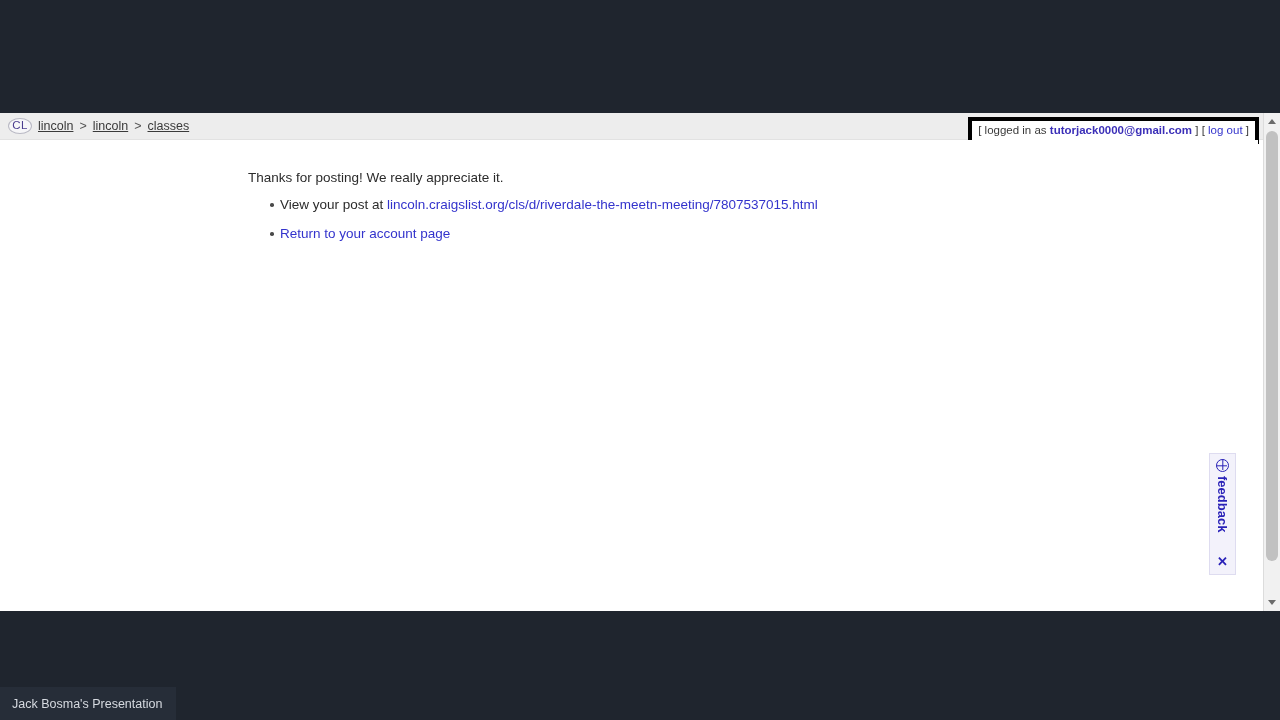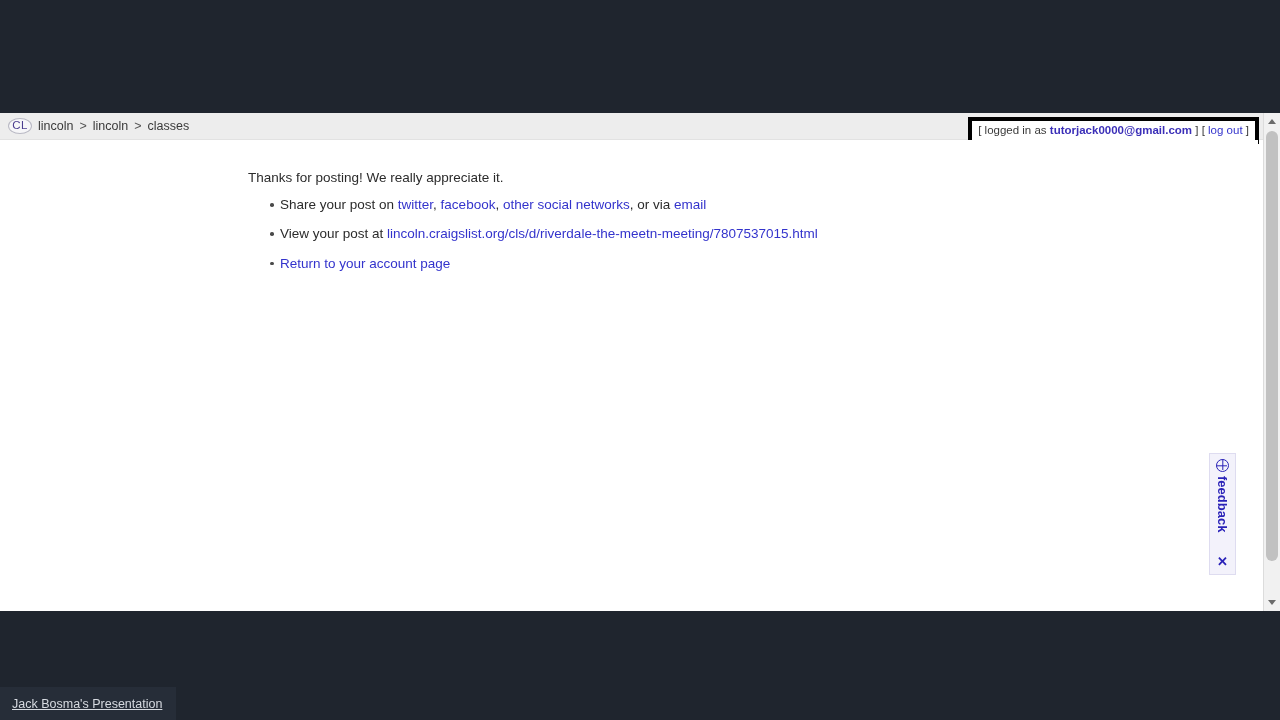--- a/index.html
+++ b/index.html
@@ -76,7 +76,7 @@
   }
 
   .crumb-sep { color: #555; }
-  .crumb { color: #3a3a3a; }
+  .crumb { color: #3a3a3a; text-decoration: underline; }
 
   #login-box {
     position: absolute;

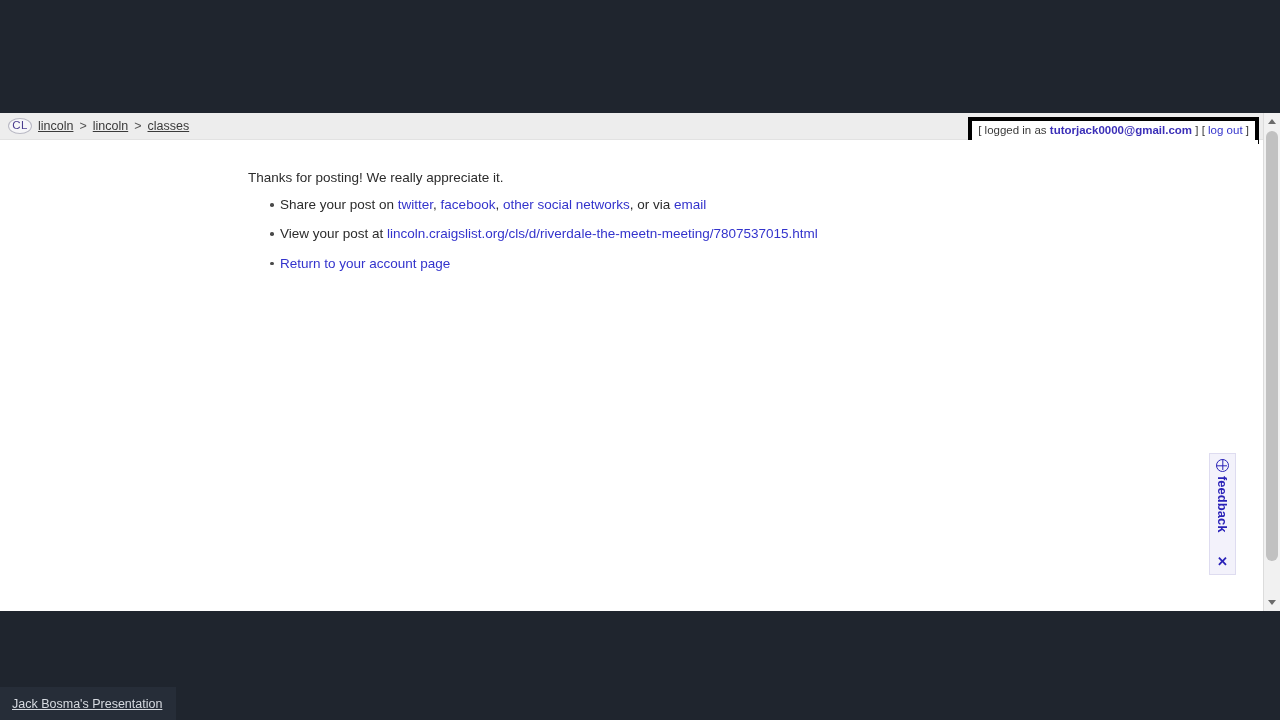--- a/index.html
+++ b/index.html
@@ -310,9 +310,6 @@
 
     <ul id="action-list">
 
-      <li>
-        <span>Share your post on </span><a href="#" class="lnk">twitter</a><span>, </span><a href="#" class="lnk">facebook</a><span>, </span><a href="#" class="lnk">other social networks</a><span>, or via </span><a href="#" class="lnk">email</a>
-      </li>
 
       <li>
         <span>View your post at </span><a href="#" class="lnk-url">lincoln.craigslist.org/cls/d/riverdale-the-meetn-meeting/7807537015.html</a>

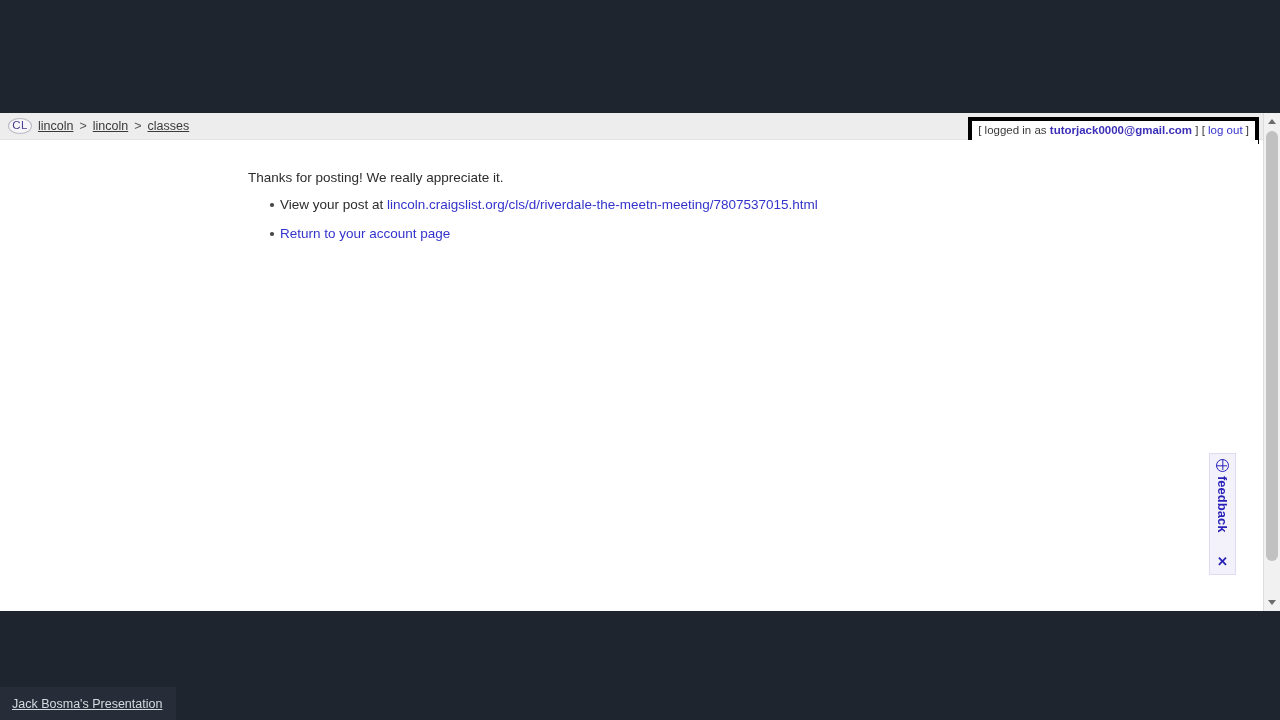--- a/index.html
+++ b/index.html
@@ -274,7 +274,6 @@
     color: #d6dae0;
     font-size: 12.5px;
     white-space: nowrap;
-    text-decoration: underline;
   }
 </style>
 </head>

